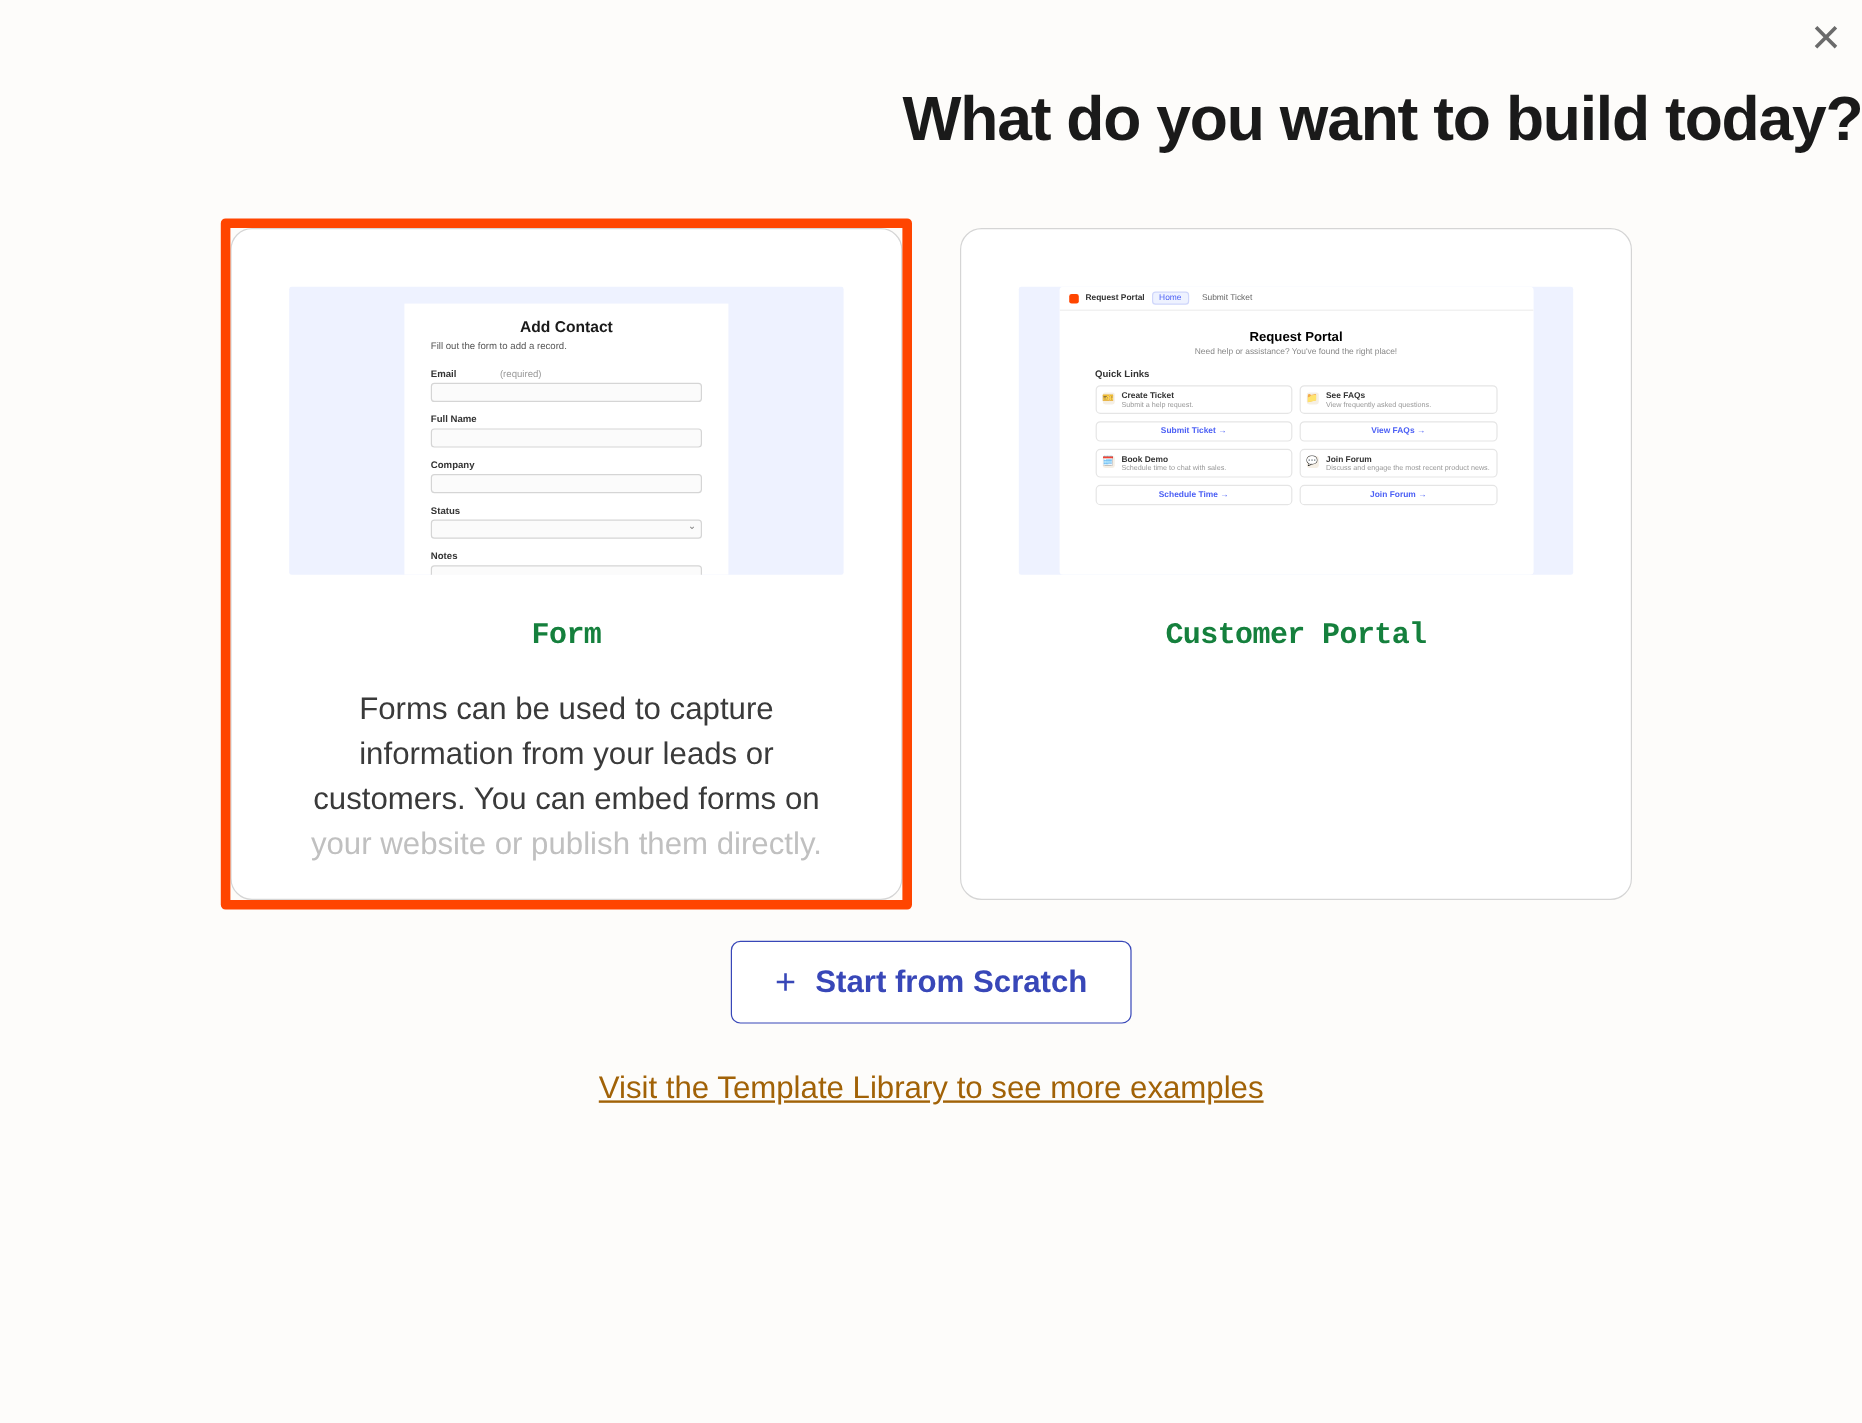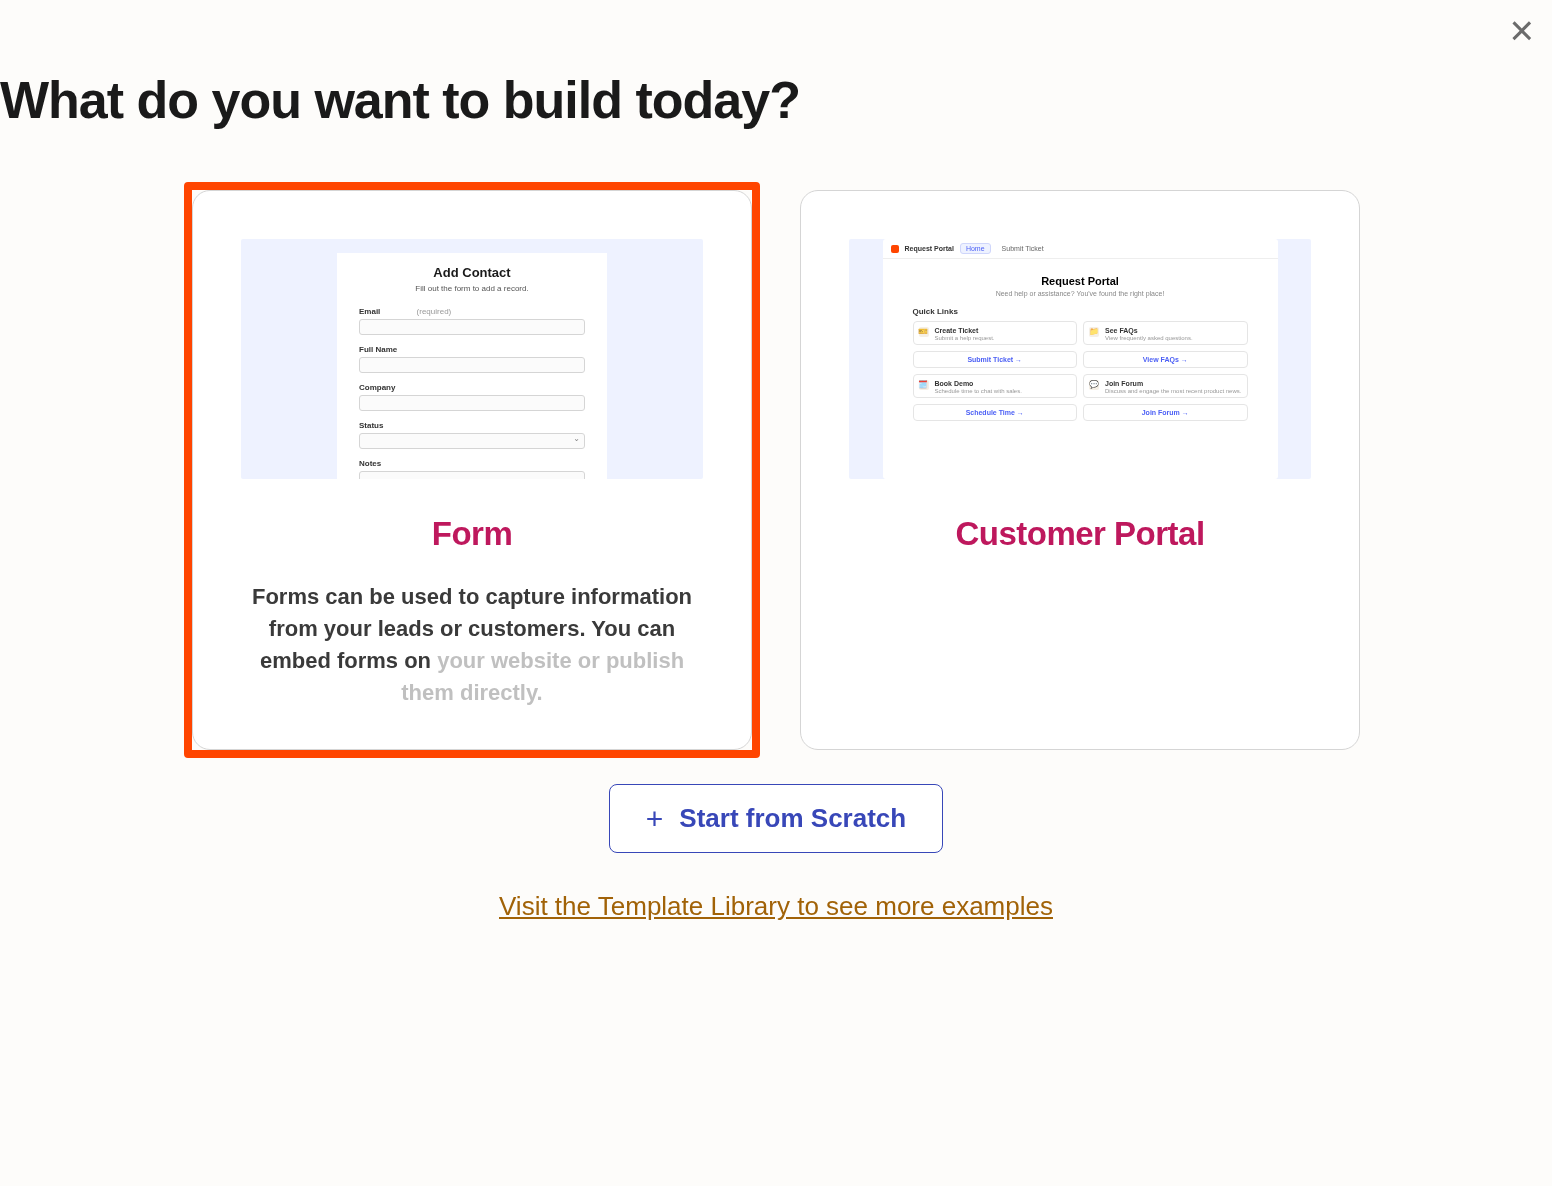--- a/index.html
+++ b/index.html
@@ -26,7 +26,7 @@
       line-height: 1;
     }
     .title {
-      text-align: left;
+      text-align: right;
       font-size: 52px;
       font-weight: 800;
       color: #1a1a1a;

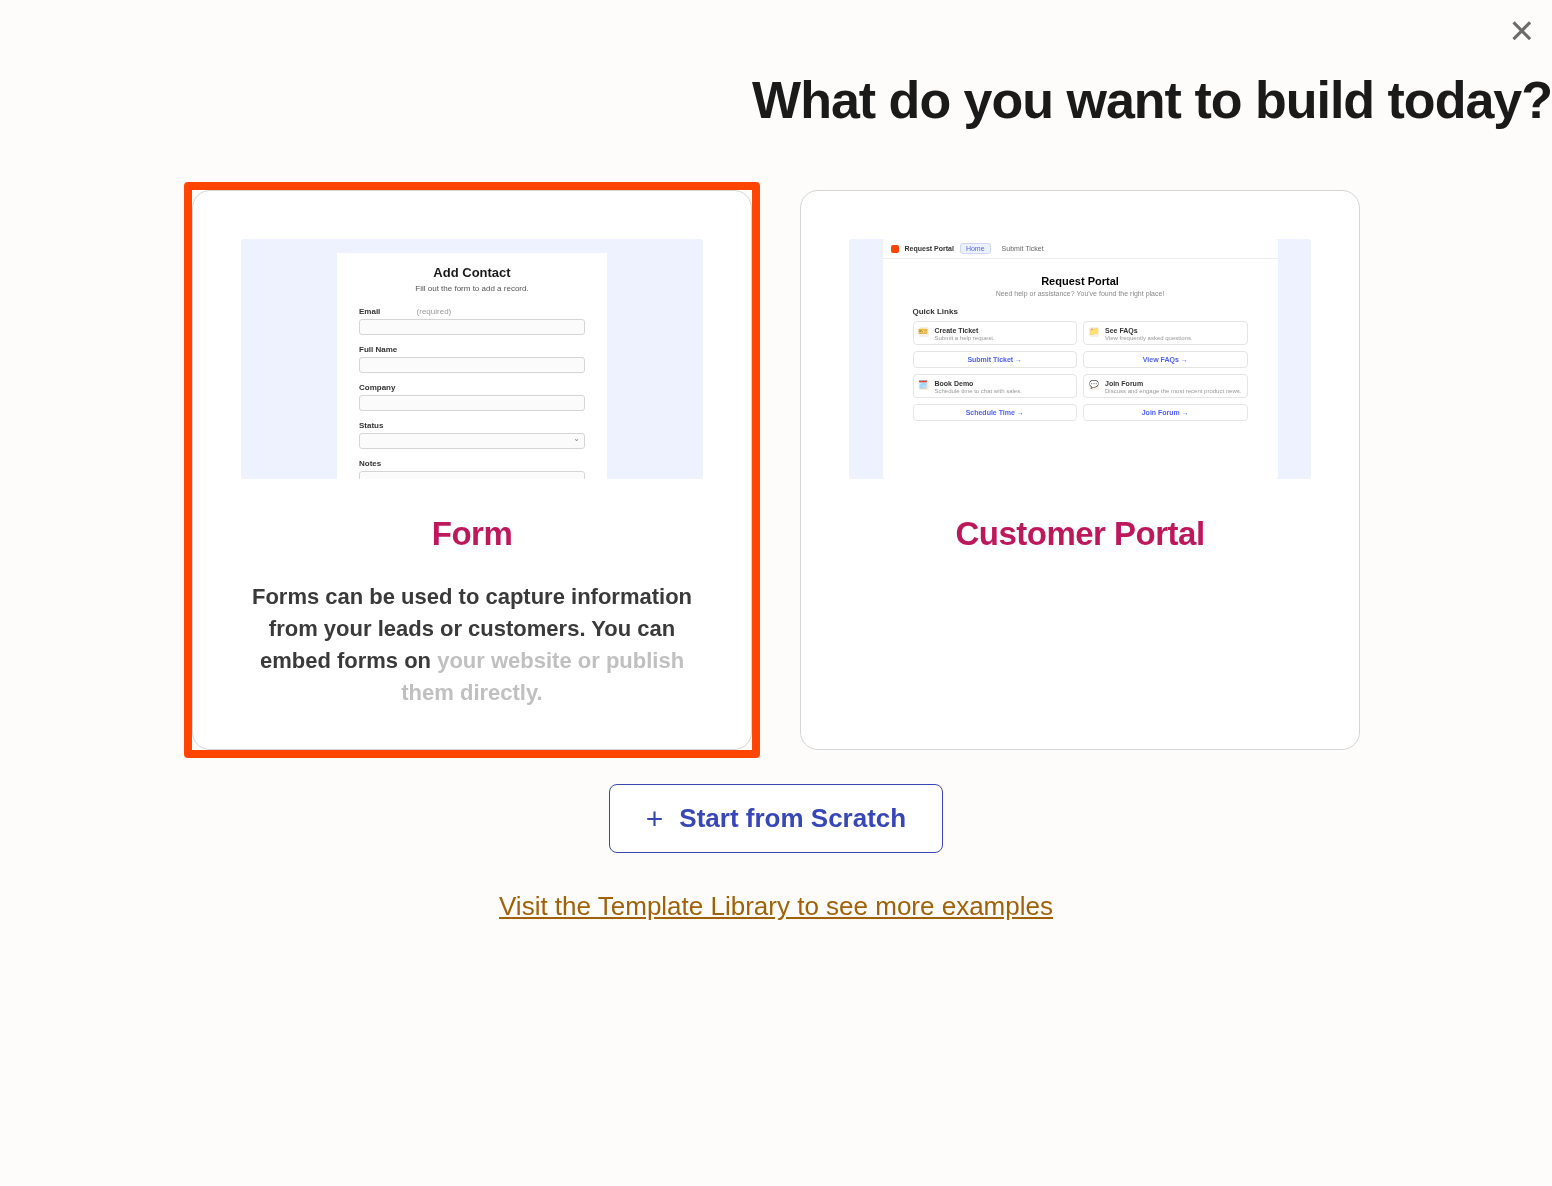--- a/index.html
+++ b/index.html
@@ -90,7 +90,7 @@
       margin-top: 12px;
     }
     .fp-sub {
-      text-align: center;
+      text-align: left;
       font-size: 8px;
       color: #555;
       margin-top: 4px;

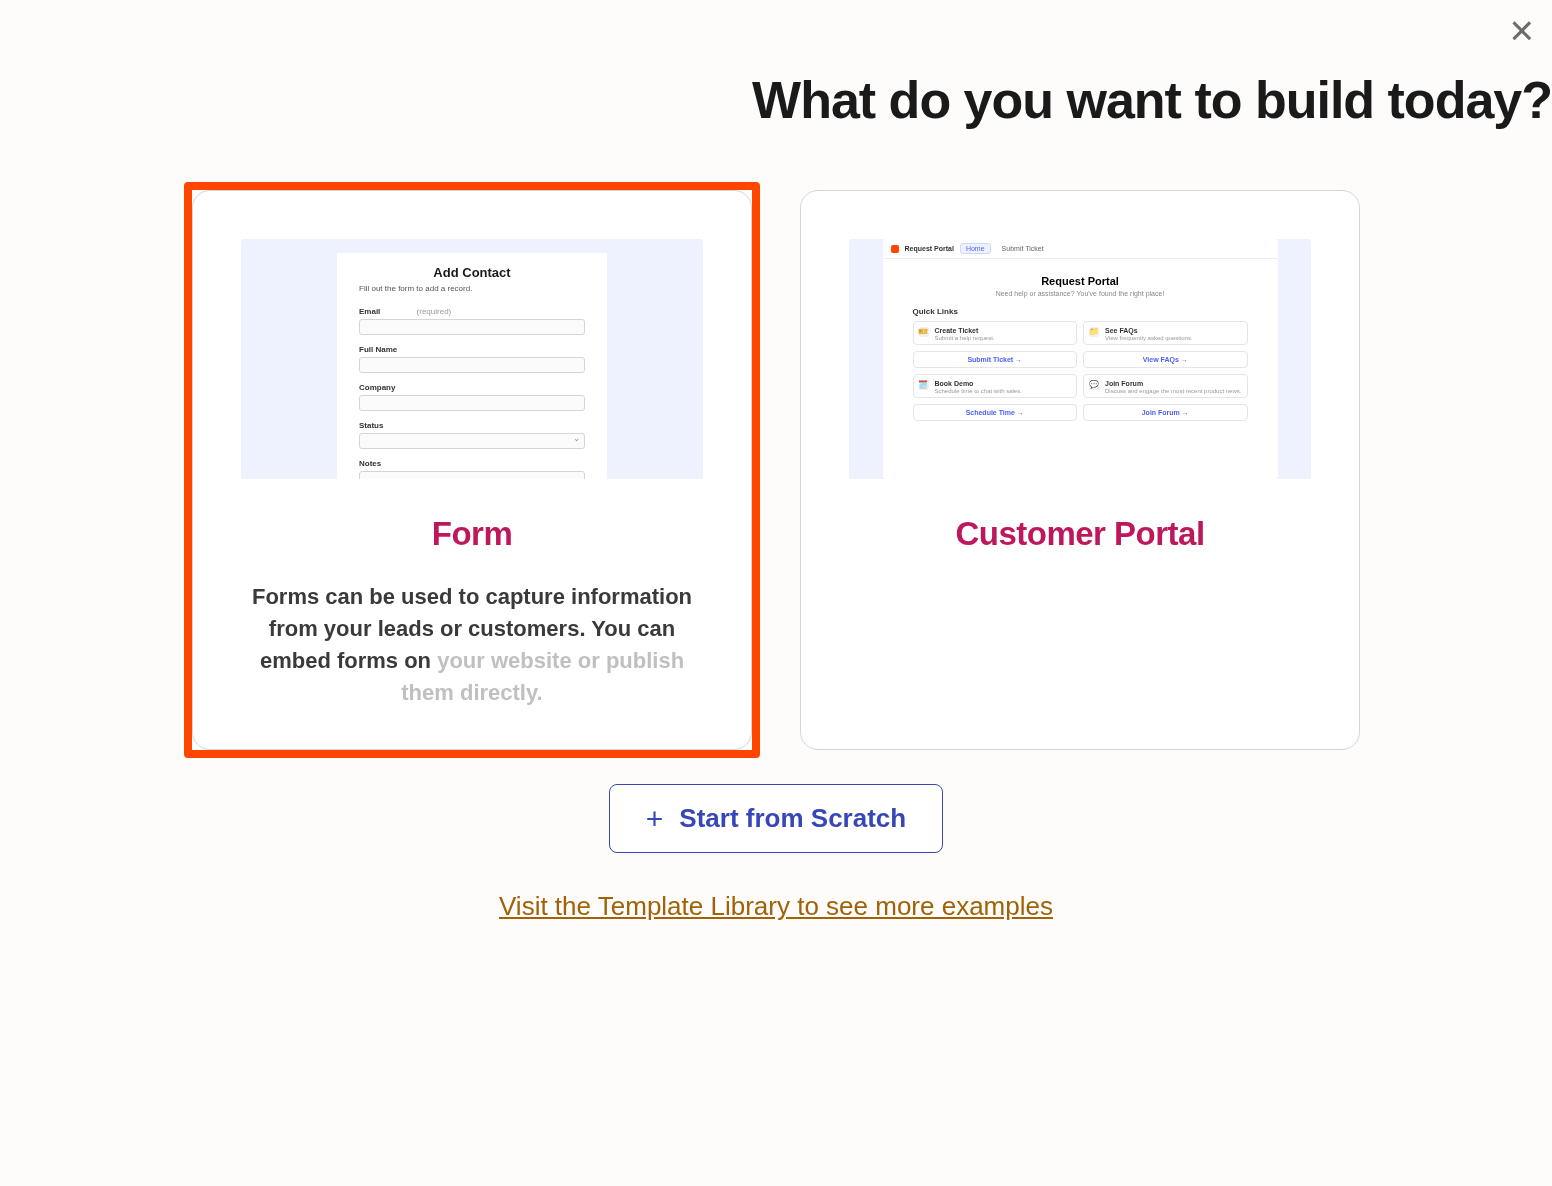--- a/index.html
+++ b/index.html
@@ -231,11 +231,12 @@
       font-weight: 600;
     }
     .card-title {
-      font-size: 33px;
+      font-size: 25px;
       font-weight: 800;
-      color: #be185d;
+      color: #15803d;
       margin-top: 36px;
       letter-spacing: -0.5px;
+      font-family: Liberation Mono, monospace;
     }
     .card-desc {
       font-size: 22px;

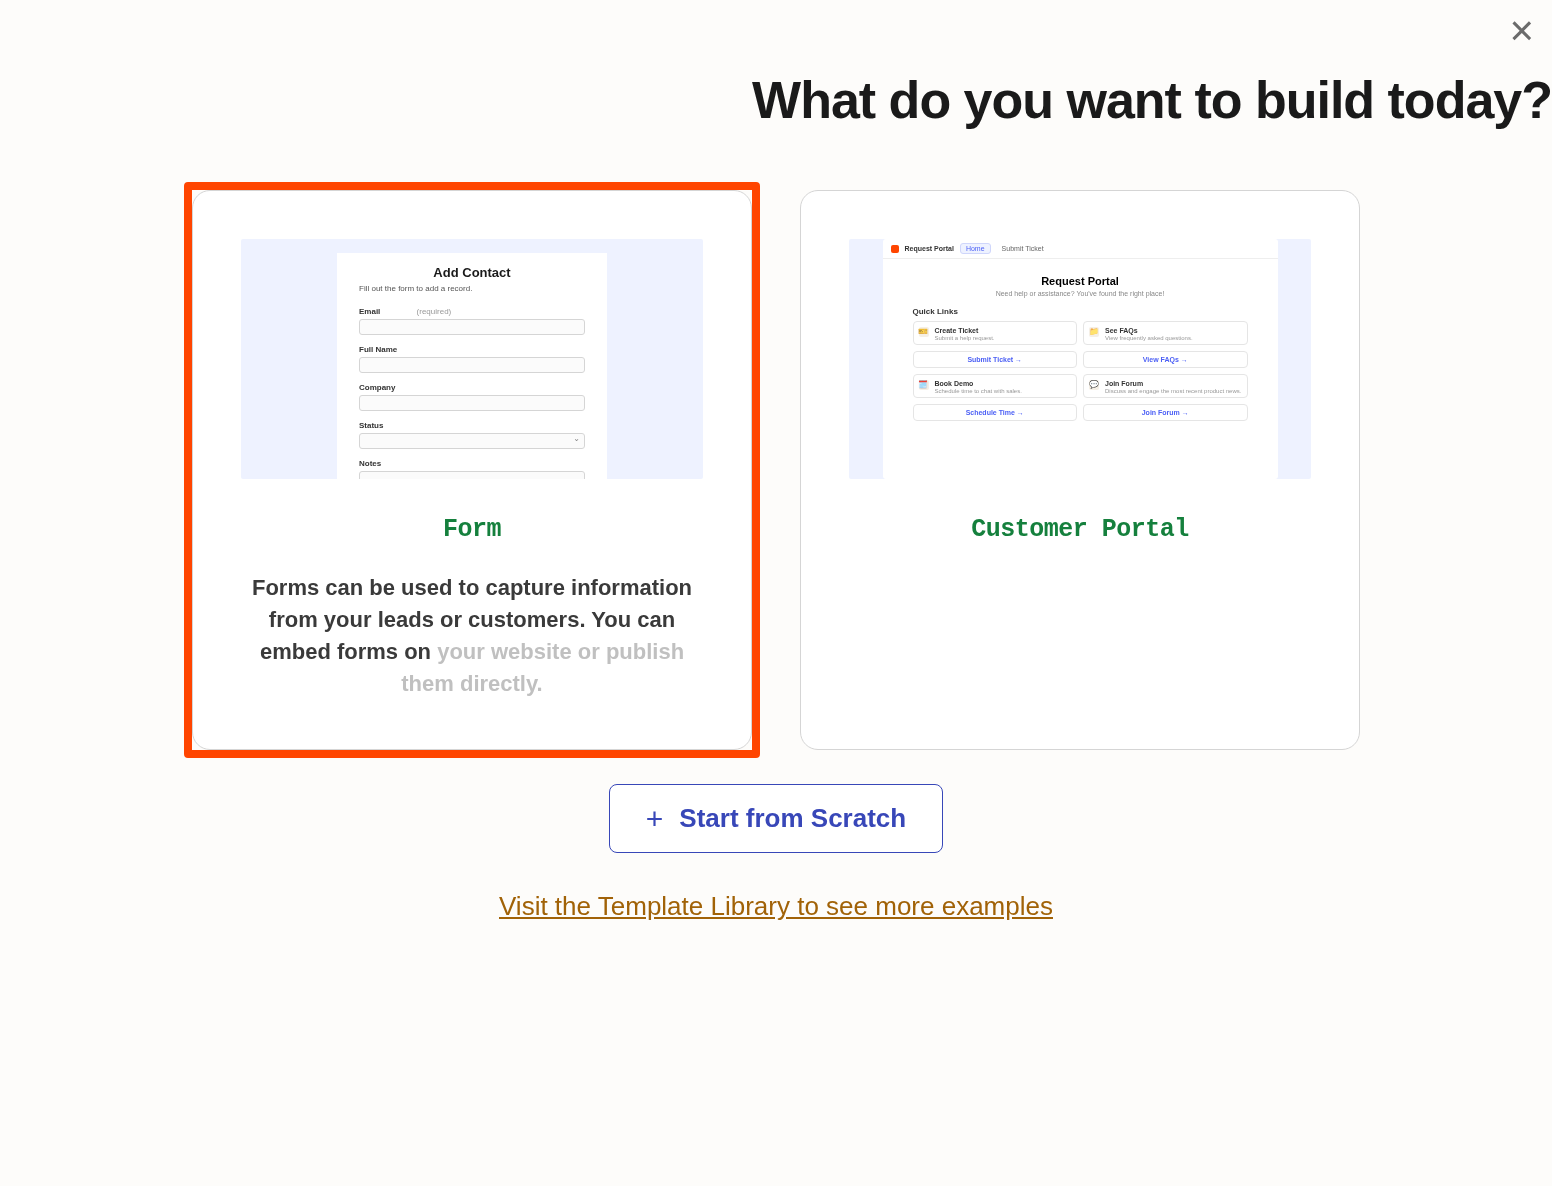--- a/index.html
+++ b/index.html
@@ -239,11 +239,10 @@
       font-family: Liberation Mono, monospace;
     }
     .card-desc {
-      font-size: 22px;
+      font-size: 26px;
       color: #3a3a3a;
       line-height: 1.45;
       margin-top: 28px;
-      font-weight: bold;
     }
     .card-desc-fade {
       color: #c0c0c0;

